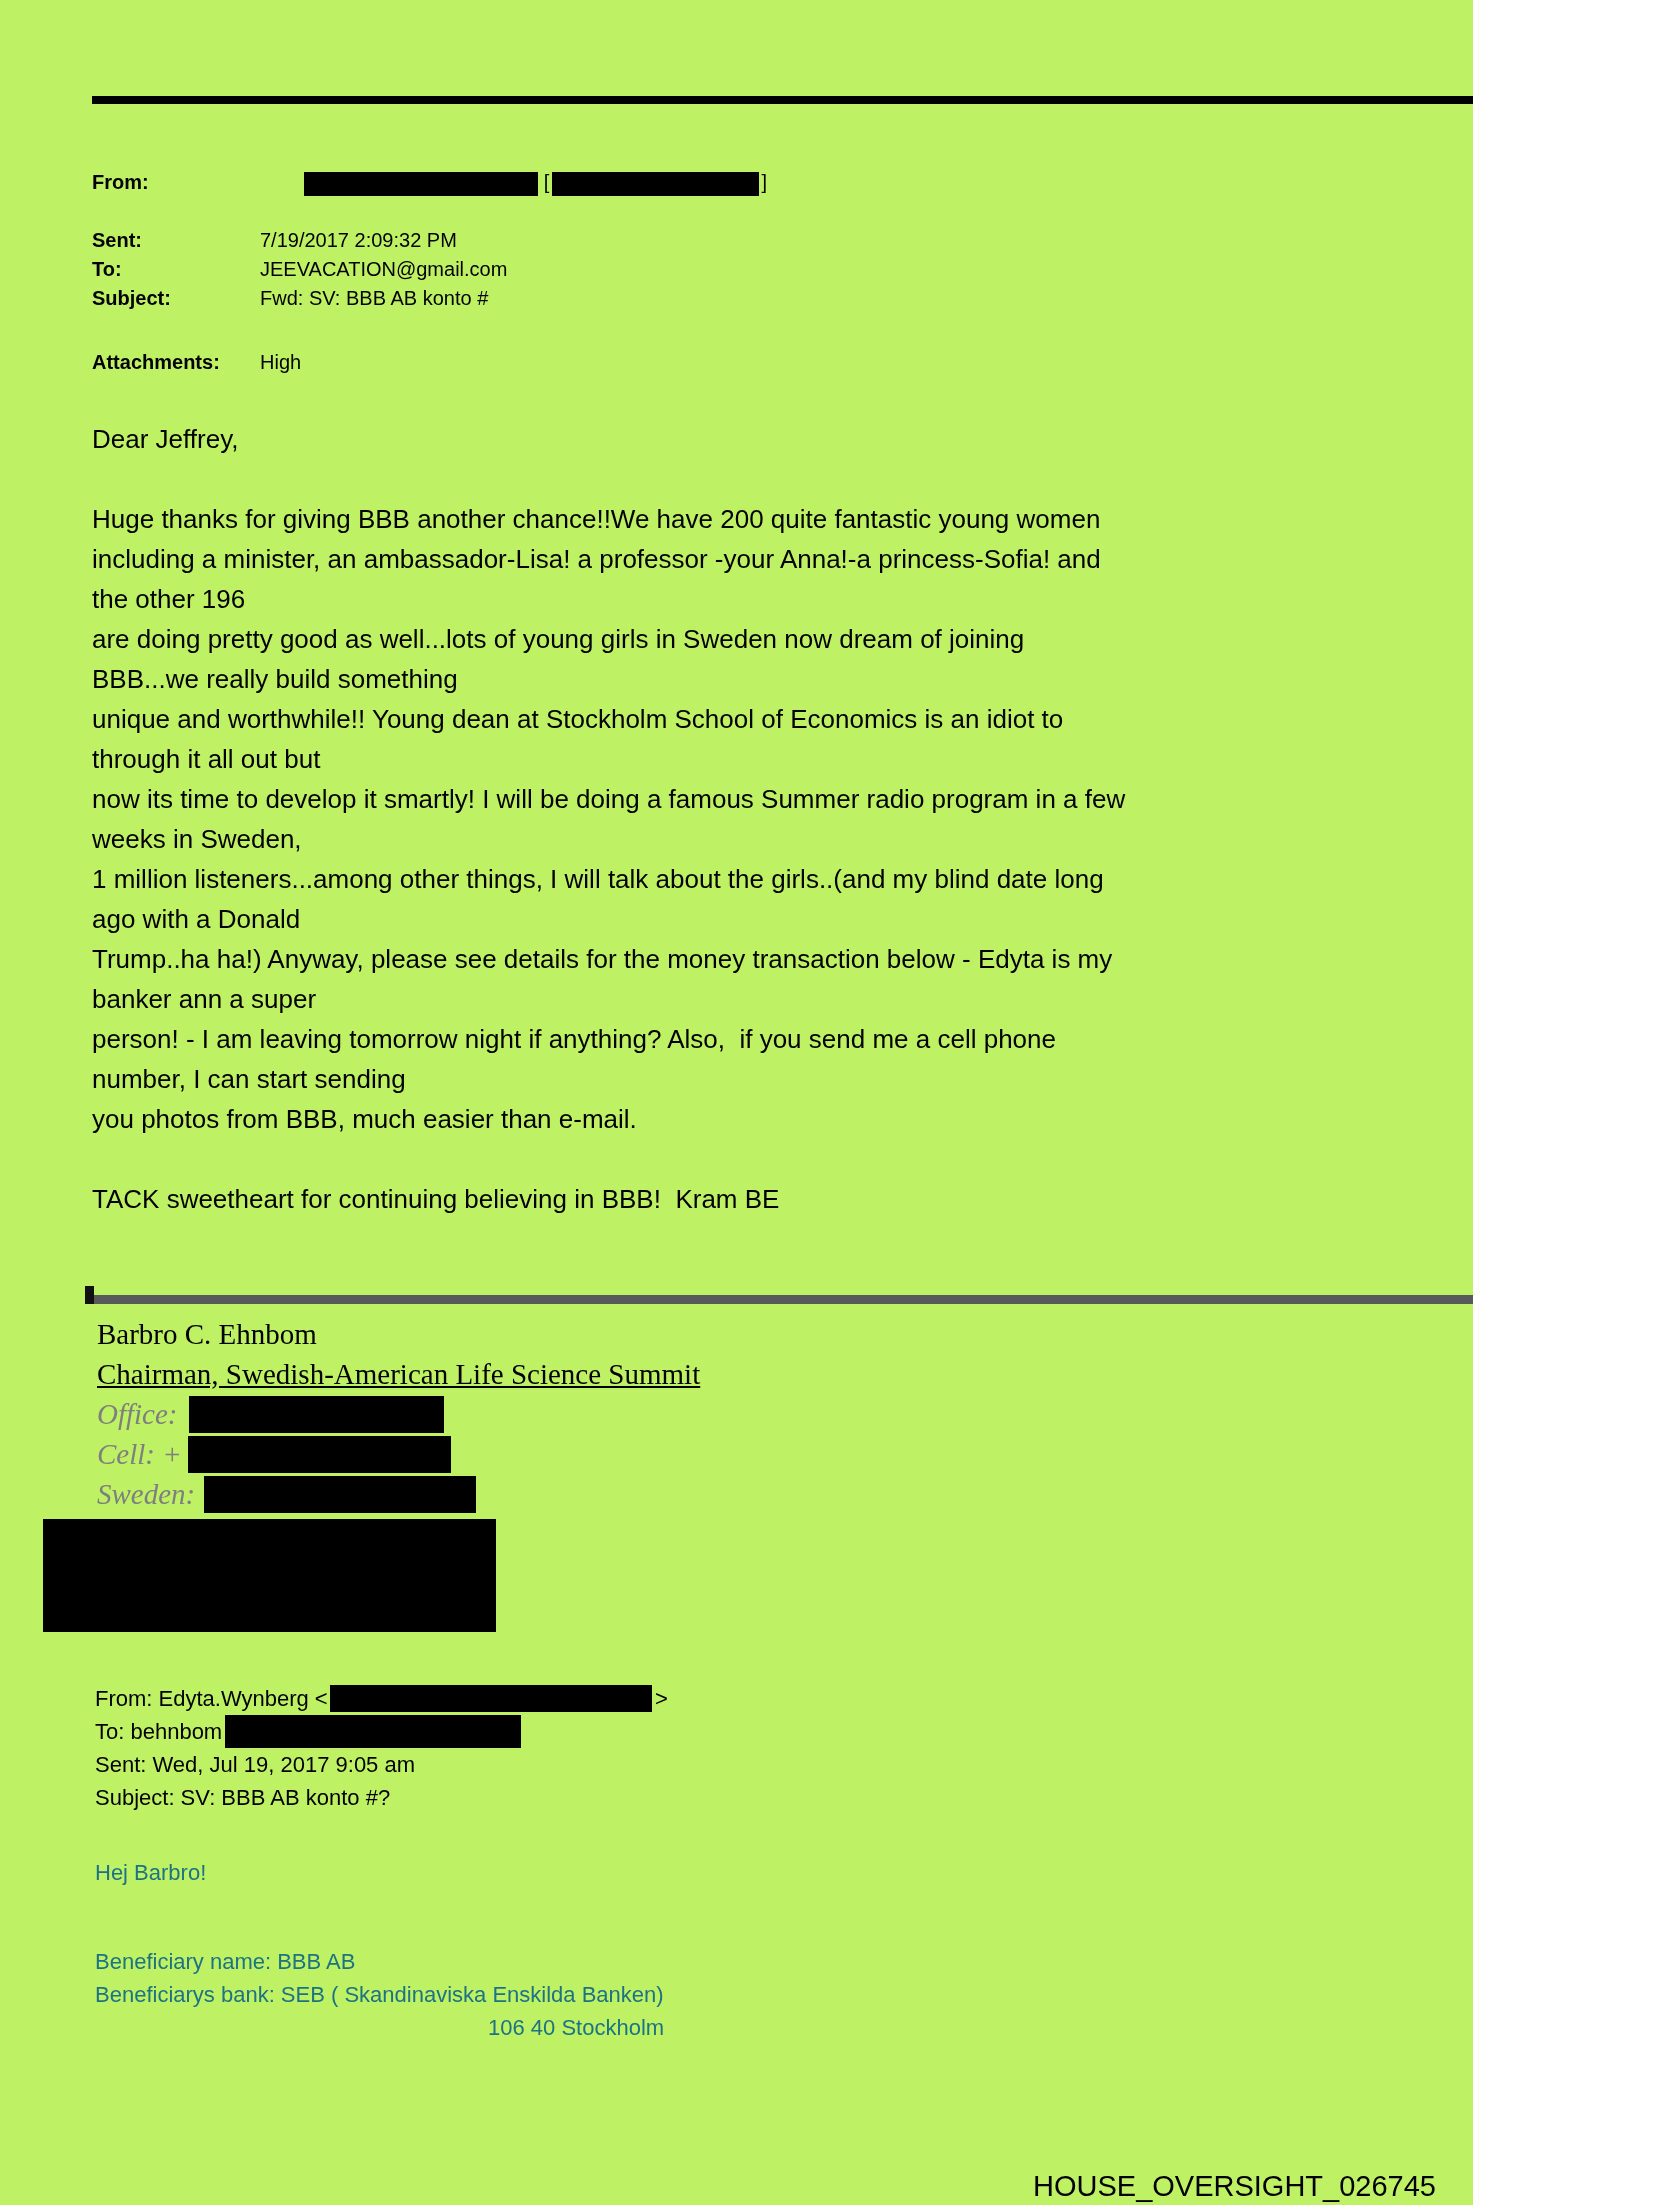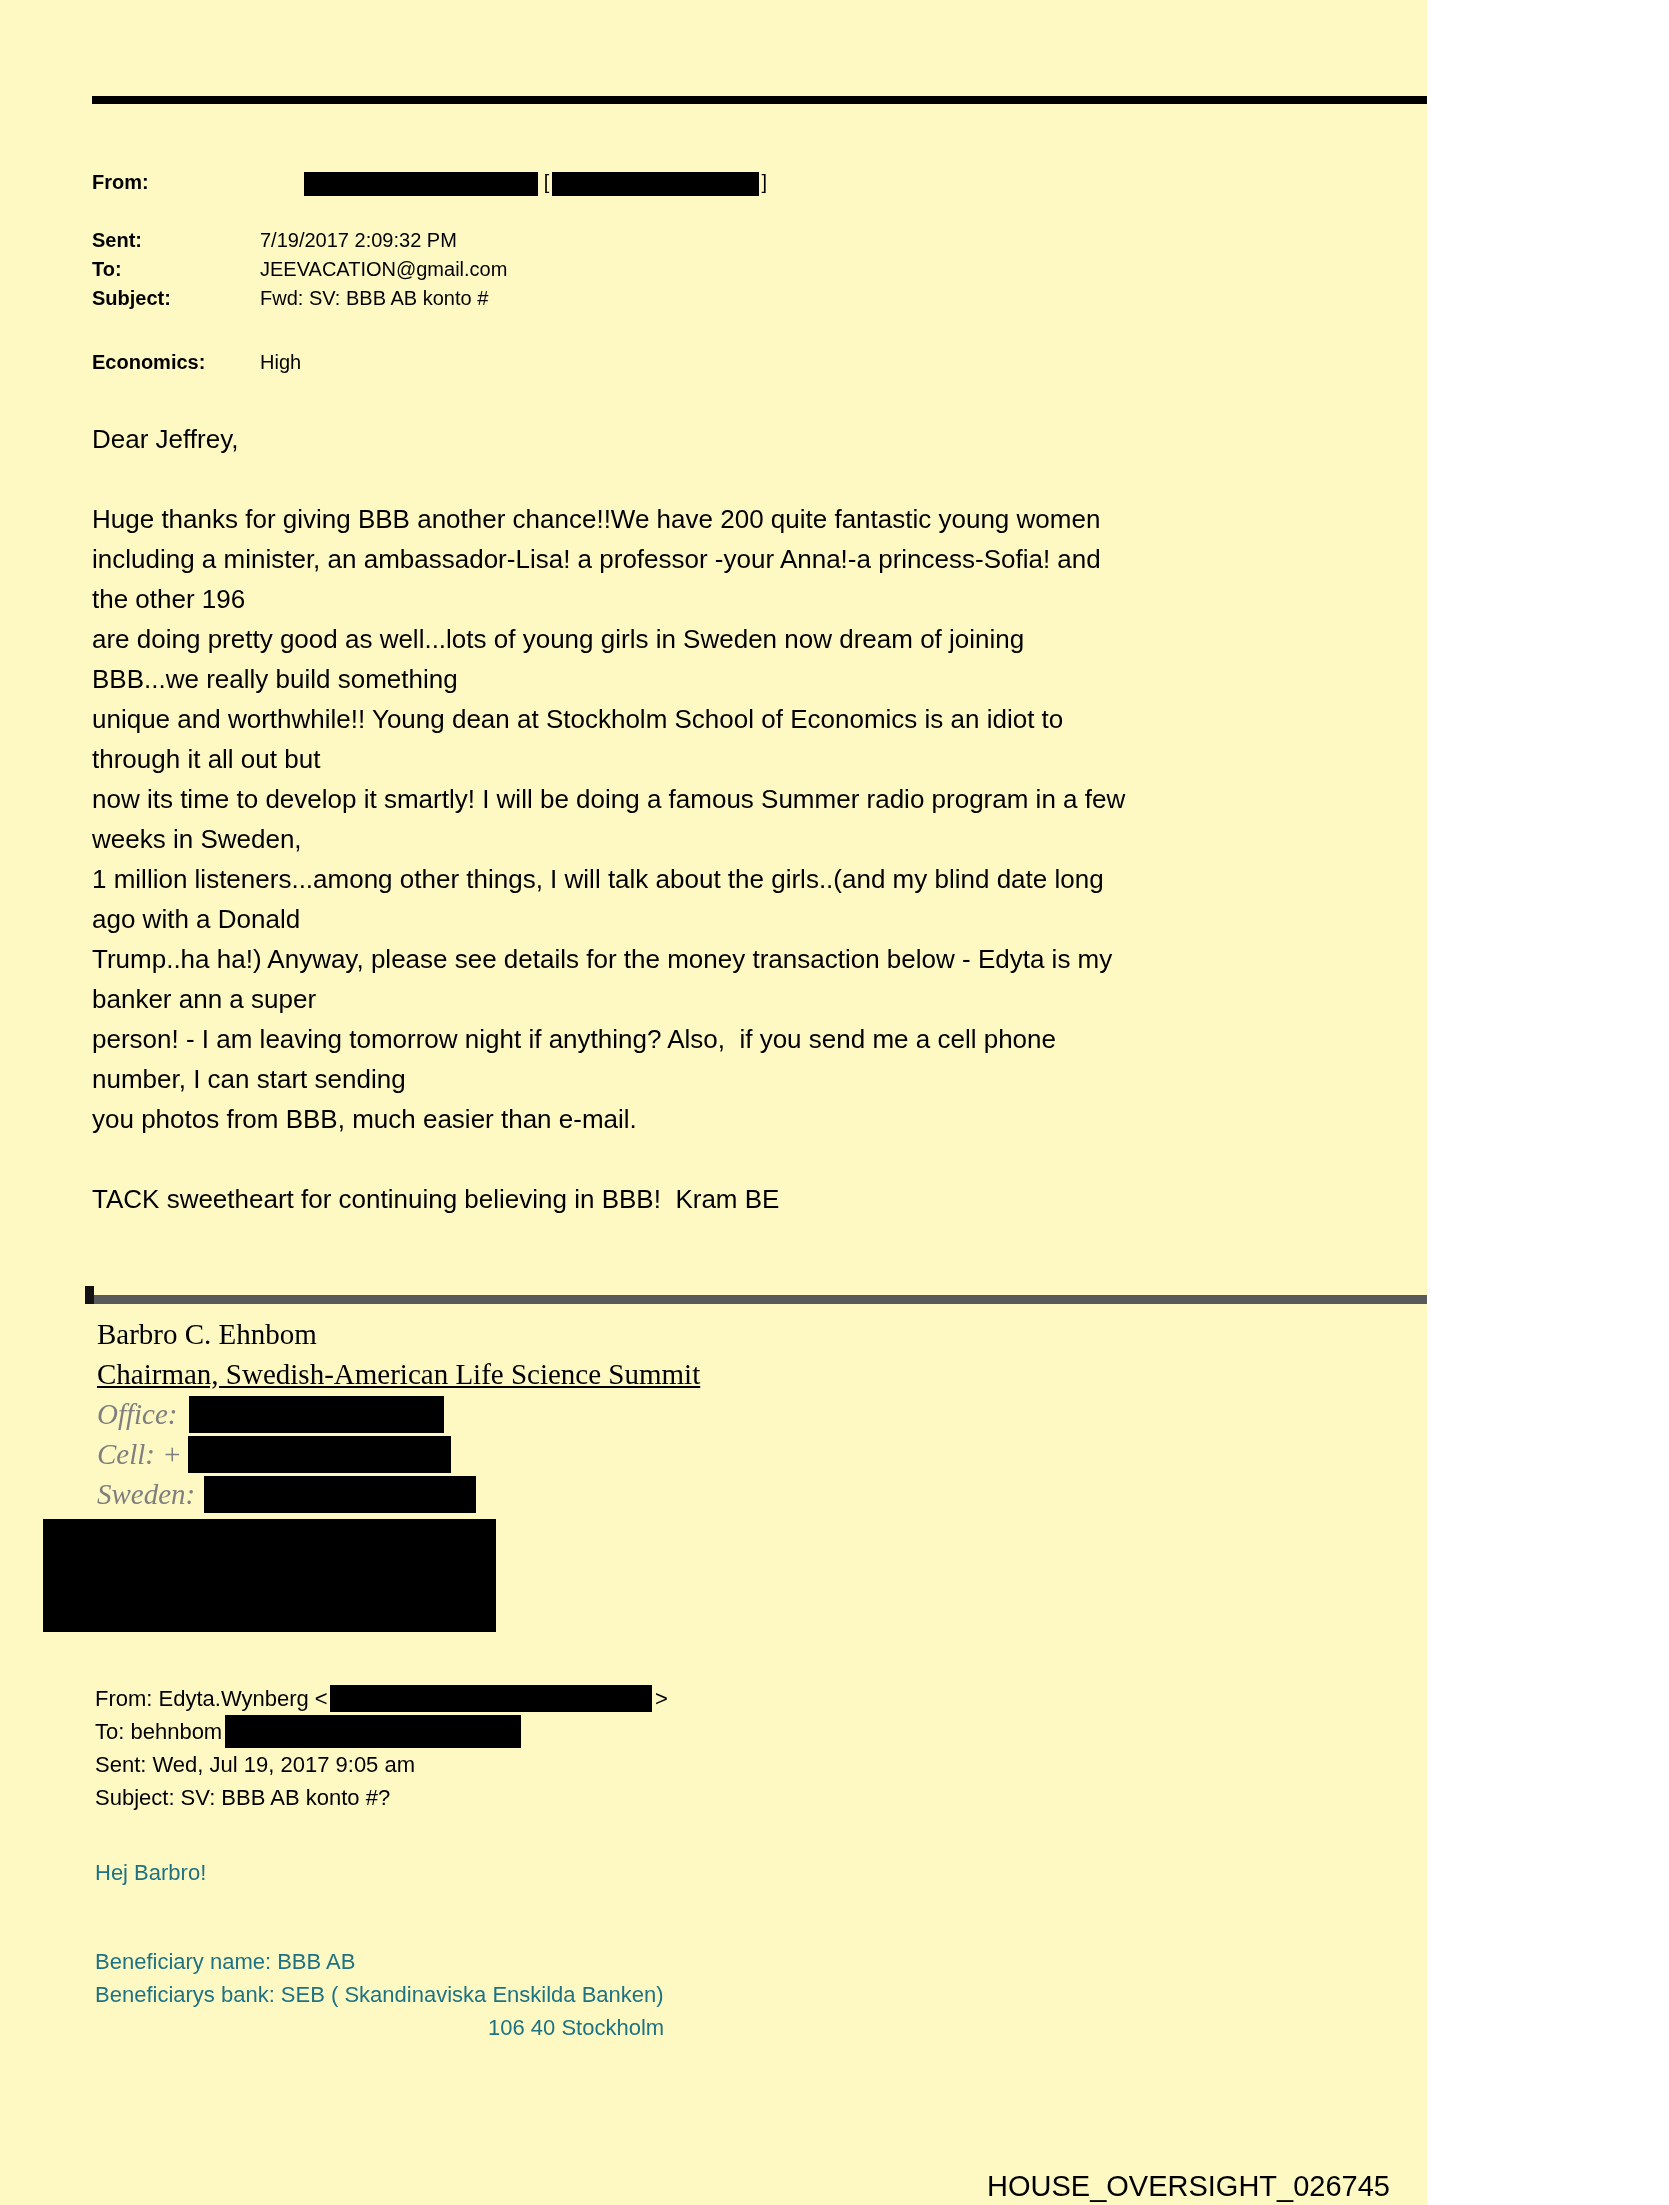--- a/index.html
+++ b/index.html
@@ -3,8 +3,8 @@
 <meta charset="utf-8">
 <style>
   html,body{margin:0;padding:0;background:#ffffff;}
-  .page{position:relative;width:1427px;height:2205px;background:#fef9c3;
-        font-family:"Liberation Sans",sans-serif;color:#000;overflow:hidden;}
+  .page{position:relative;width:1427px;height:2205px;background:#bef264;
+        font-family:"Liberation Sans",sans-serif;color:#000;overflow:hidden;padding-left:46px;}
 
   .topbar{position:absolute;left:92px;top:96px;width:1481px;height:7.9px;background:#000;}
 

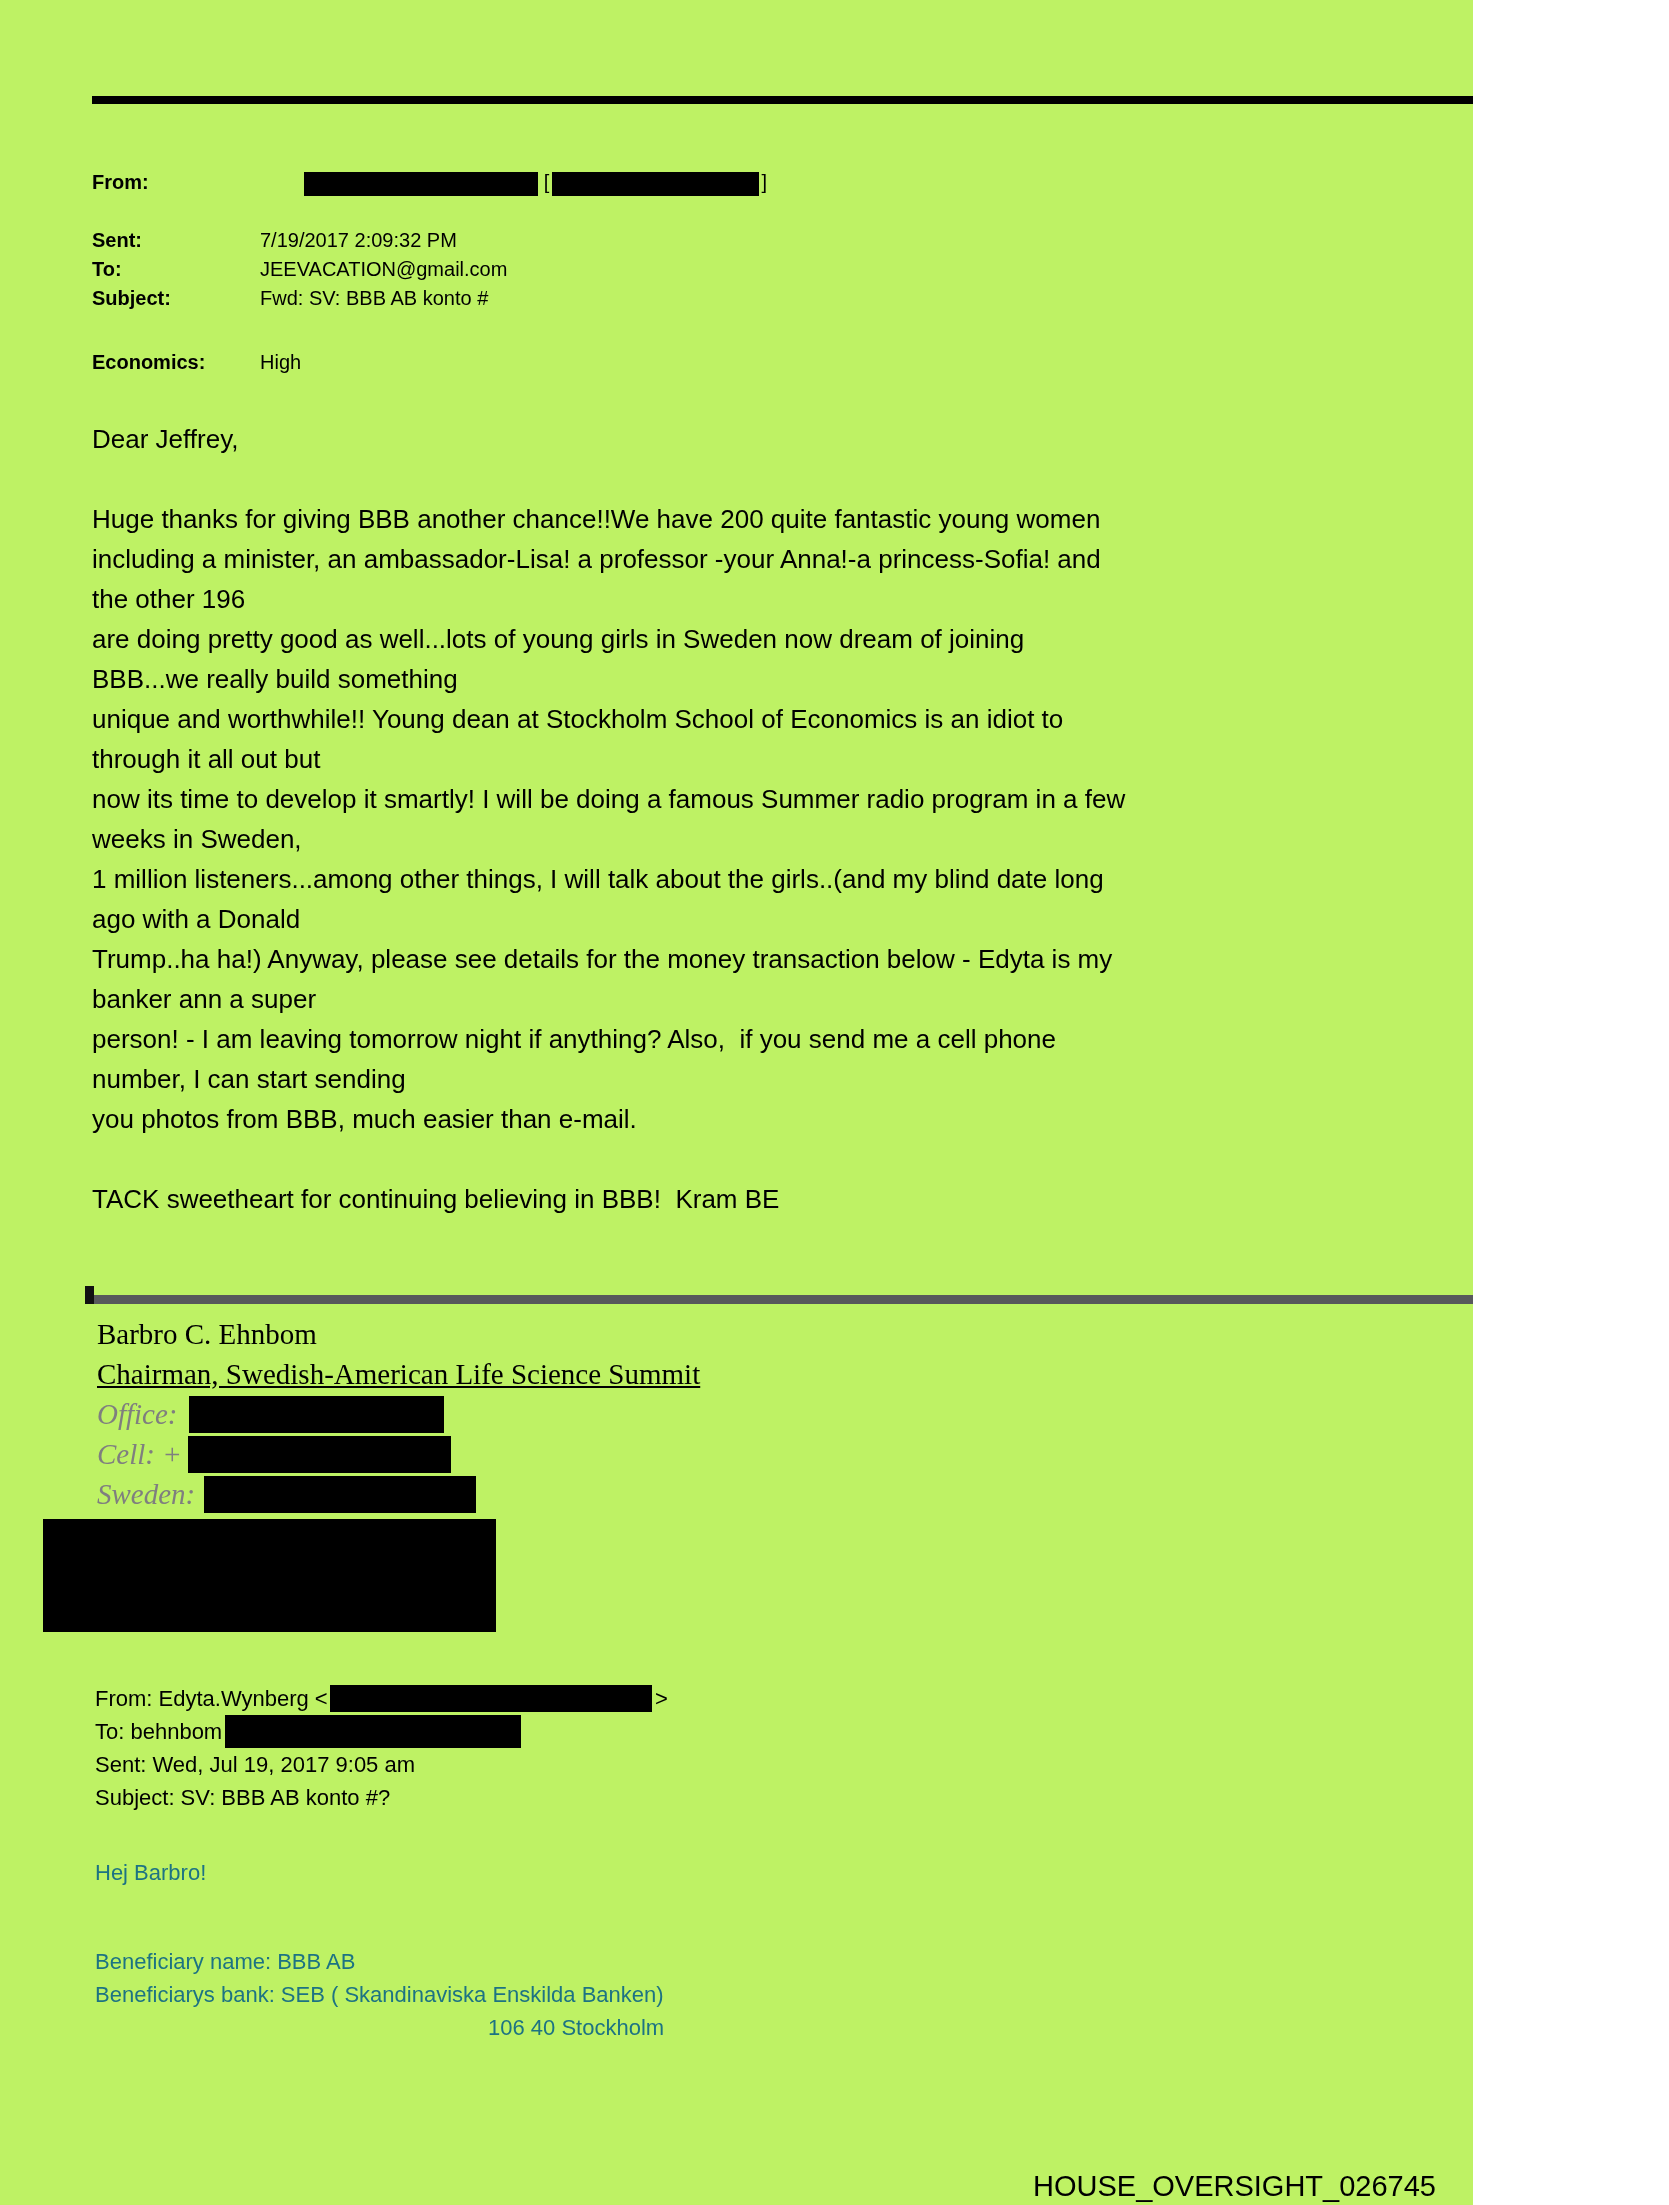--- a/index.html
+++ b/index.html
@@ -74,7 +74,7 @@
       <div class="hdr-value">Fwd: SV: BBB AB konto #</div>
     </div>
     <div class="hdr-row importance">
-      <div class="hdr-label">Economics:</div>
+      <div class="hdr-label">Attachments:</div>
       <div class="hdr-value">High</div>
     </div>
   </div>

